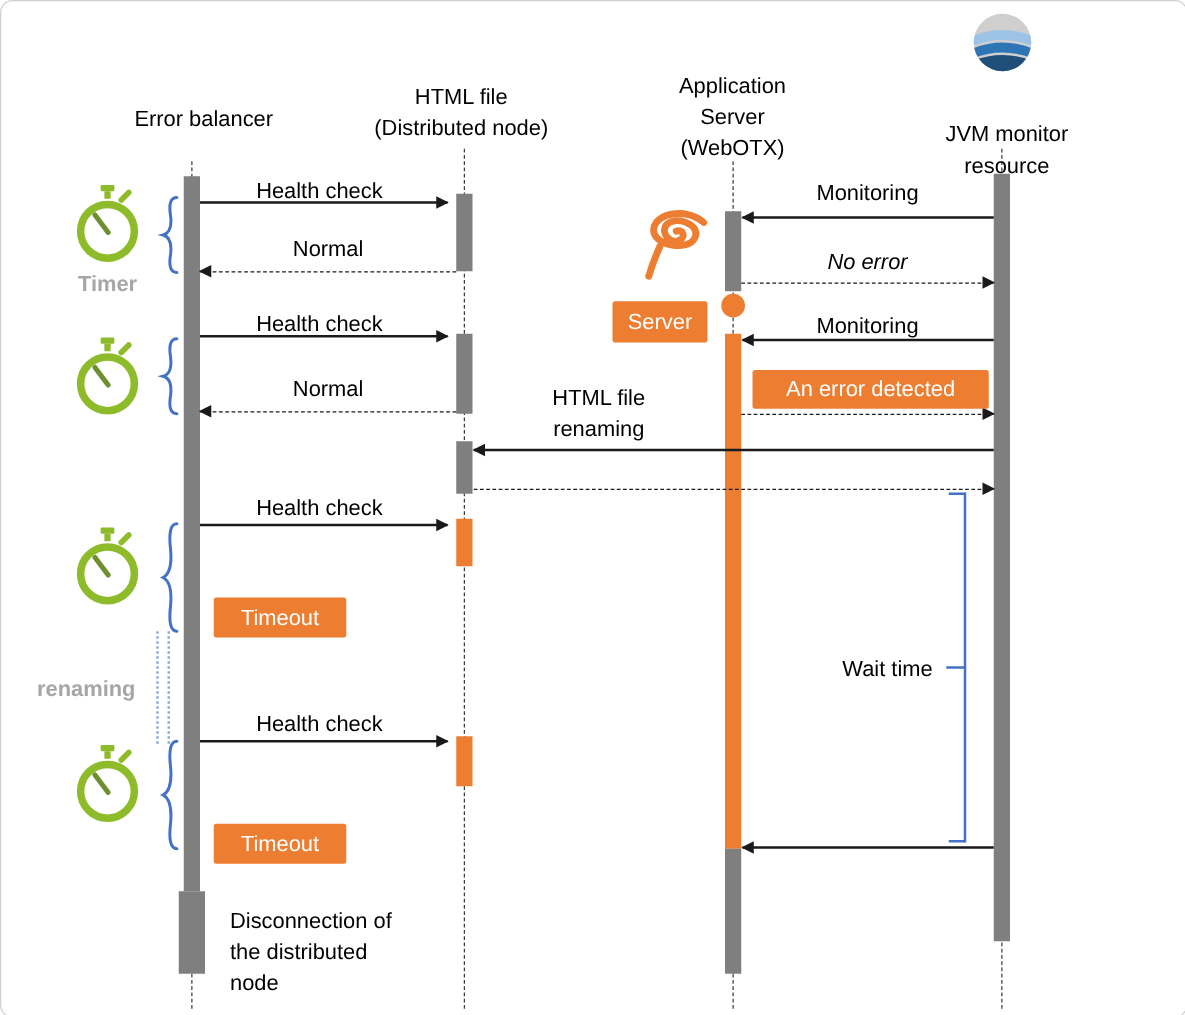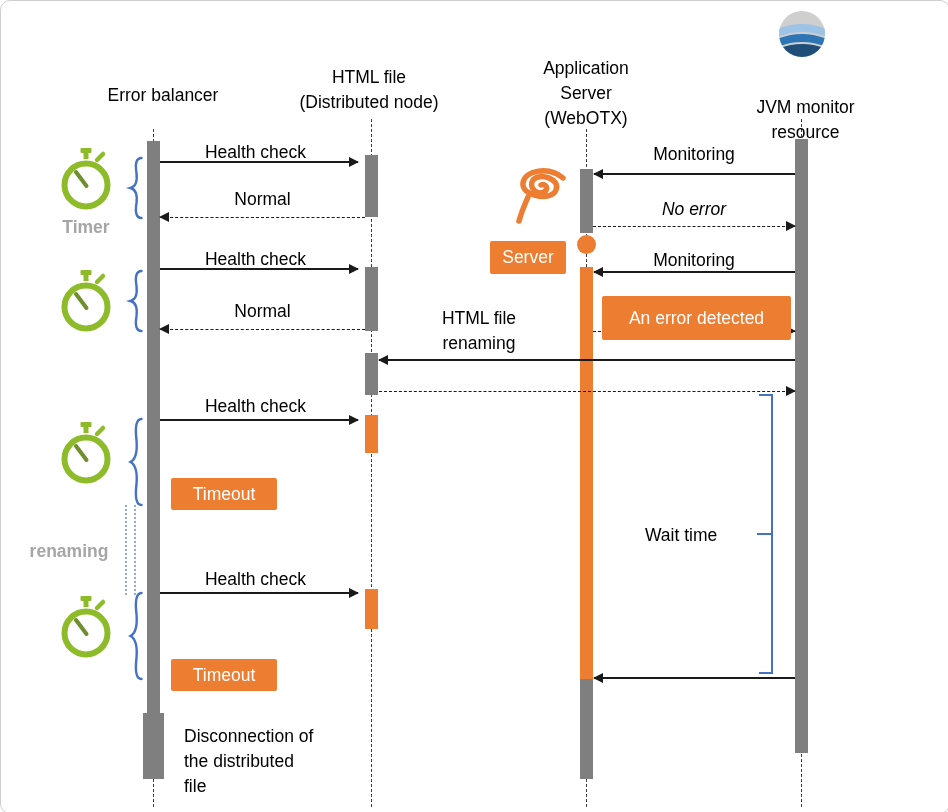--- a/index.html
+++ b/index.html
@@ -115,7 +115,7 @@
   <div class="msg" style="left:644px;top:522px;width:102px;text-align:left;">Wait time</div>
 
   <div class="obox" style="left:489px;top:240px;width:76px;height:33px;">Server</div>
-  <div class="obox" style="left:601px;top:295px;width:189px;height:44px;">An error detected</div>
+  <div class="obox" style="left:601px;top:295px;width:189px;height:31px;">An error detected</div>
   <div class="obox" style="left:170px;top:477px;width:106px;height:32px;">Timeout</div>
   <div class="obox" style="left:170px;top:658px;width:106px;height:32px;">Timeout</div>
 

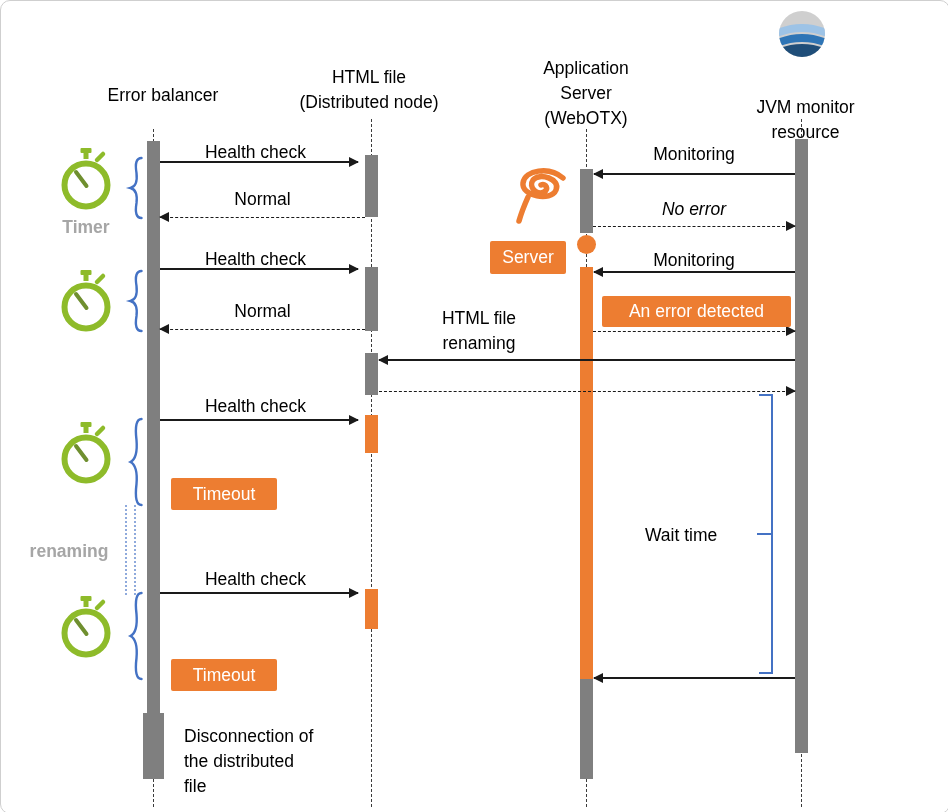--- a/index.html
+++ b/index.html
@@ -112,7 +112,7 @@
 renaming</div>
   <div class="msg" style="left:152px;top:393px;width:205px;">Health check</div>
   <div class="msg" style="left:152px;top:566px;width:205px;">Health check</div>
-  <div class="msg" style="left:644px;top:522px;width:102px;text-align:left;">Wait time</div>
+  <div class="msg" style="left:658px;top:522px;width:102px;text-align:center;">Wait time</div>
 
   <div class="obox" style="left:489px;top:240px;width:76px;height:33px;">Server</div>
   <div class="obox" style="left:601px;top:295px;width:189px;height:31px;">An error detected</div>

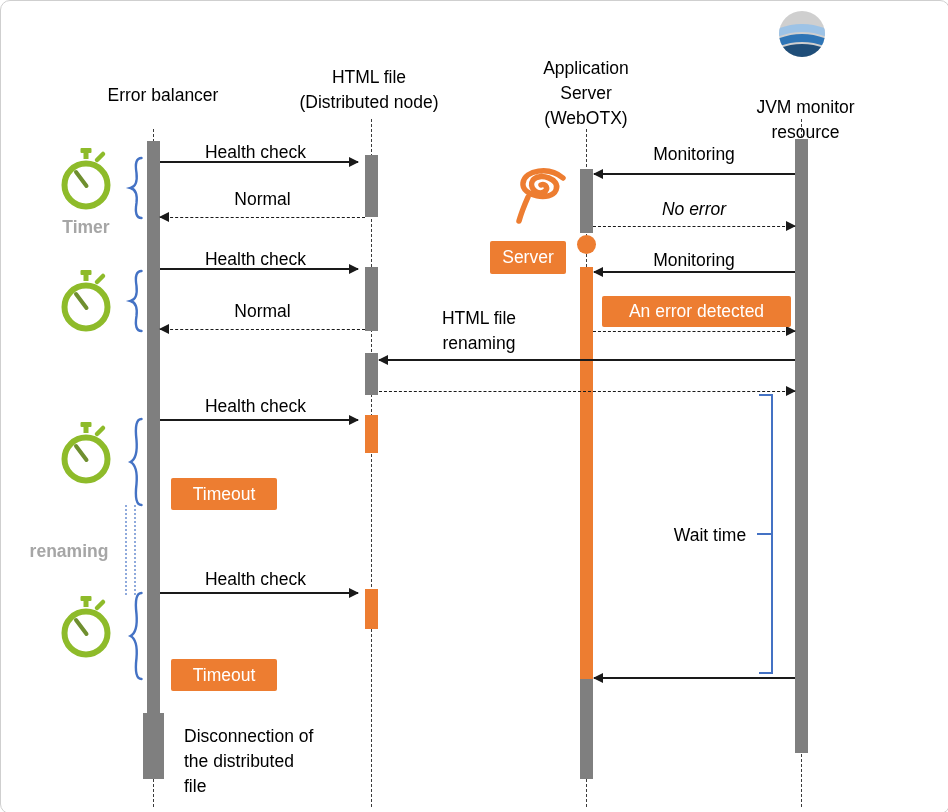--- a/index.html
+++ b/index.html
@@ -131,7 +131,7 @@
   <div class="msg note" style="left:22px;top:538px;width:92px;">renaming</div>
   <div class="msg" style="left:183px;top:723px;width:180px;text-align:left;">Disconnection of
 the distributed
-file</div>
+node</div>
 
   <svg style="left:58px;top:146px;" width="54" height="66" viewBox="0 0 54 66">
     <rect x="21.5" y="1" width="11" height="5" rx="1" style="fill:var(--green)"></rect>

